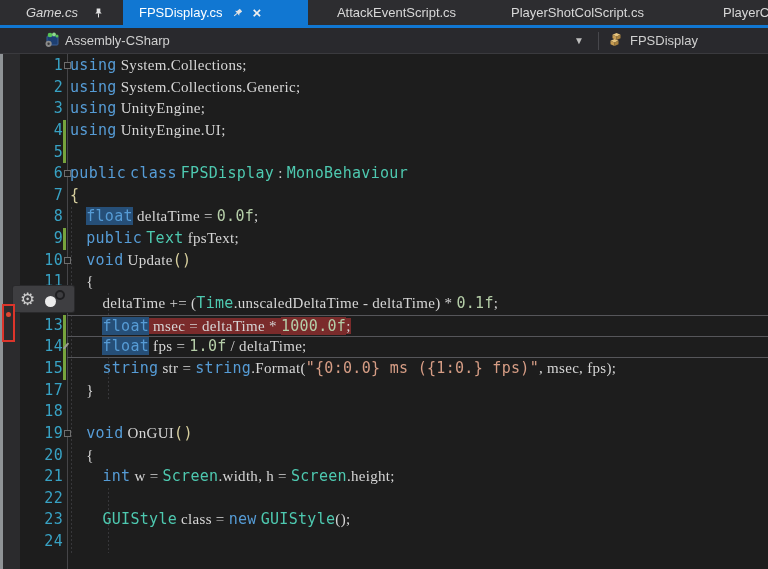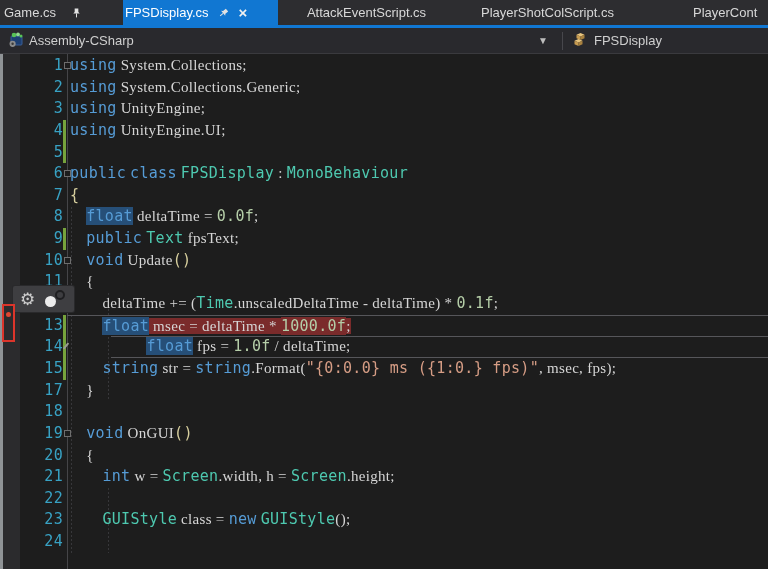--- a/index.html
+++ b/index.html
@@ -13,7 +13,7 @@
   .tab { display:flex; align-items:center; justify-content:center;
          color:#d8d8d8; font-size:13px; white-space:nowrap; overflow:hidden;
          cursor:default; }
-  .tab.t0 { width:118px; justify-content:flex-start; padding-left:4px; }
+  .tab.t0 { width:118px; justify-content:flex-start; padding-left:26px;font-style:italic; }
   .tab.t1 { width:155px; margin-left:5px; justify-content:flex-start; padding-left:2px;
             background:#1177d2; color:#ffffff; }
   .tab.t2 { width:177px; }

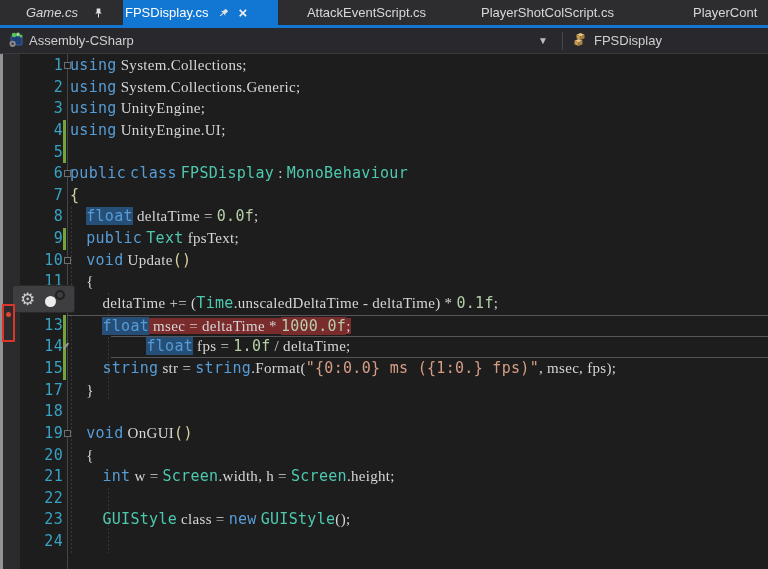--- a/index.html
+++ b/index.html
@@ -14,7 +14,7 @@
          color:#d8d8d8; font-size:13px; white-space:nowrap; overflow:hidden;
          cursor:default; }
   .tab.t0 { width:118px; justify-content:flex-start; padding-left:26px;font-style:italic; }
-  .tab.t1 { width:155px; margin-left:5px; justify-content:flex-start; padding-left:2px;
+  .tab.t1 { width:185px; margin-left:5px; justify-content:flex-start; padding-left:16px;
             background:#1177d2; color:#ffffff; }
   .tab.t2 { width:177px; }
   .tab.t3 { width:185px; }

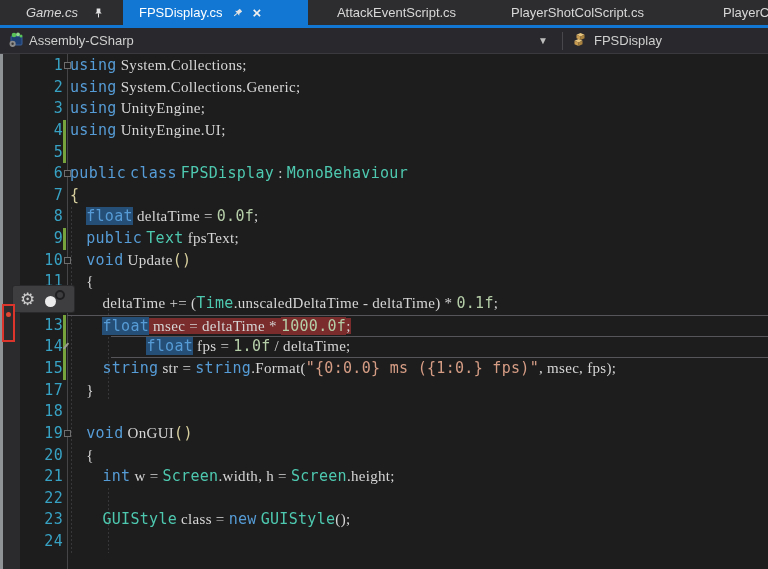--- a/index.html
+++ b/index.html
@@ -27,7 +27,7 @@
   
   #navbar { position:absolute; left:0; top:28px; width:768px; height:26px;
             background:#29292d; border-bottom:1px solid #3a3a3e;
-            display:flex; align-items:center; }
+            display:flex; align-items:center;padding-left:36px; }
   .combo { display:flex; align-items:center; height:100%; color:#cfcfcf; font-size:13px; }
   .combo.leftc { width:562px; padding-left:8px; }
   .combo .lbl { margin-left:5px; }

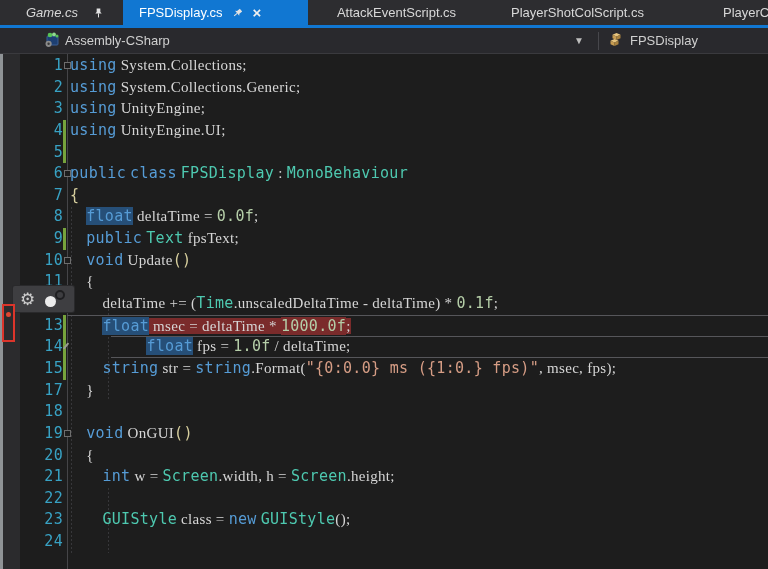--- a/index.html
+++ b/index.html
@@ -55,7 +55,7 @@
               font:15px/21.65px "DejaVu Sans Mono", monospace; letter-spacing:0.3px;
               color:#d6d6d6; }
   .codetext.box-top { border-top:1px solid #56565a; line-height:20.65px; }
-  .codetext.caret   { border-top:1px solid #56565a; border-bottom:1px solid #56565a; line-height:19.65px;margin-left:44px; }
+  .codetext.caret   { border-top:1px solid #56565a; border-bottom:1px solid #56565a; line-height:19.65px; }
   .tok-kw  { color:#569cd6; }
   .tok-ty  { color:#4ec9b0; }
   .tok-pl  { color:#d6d6d6;font-family:Liberation Serif, serif; }

